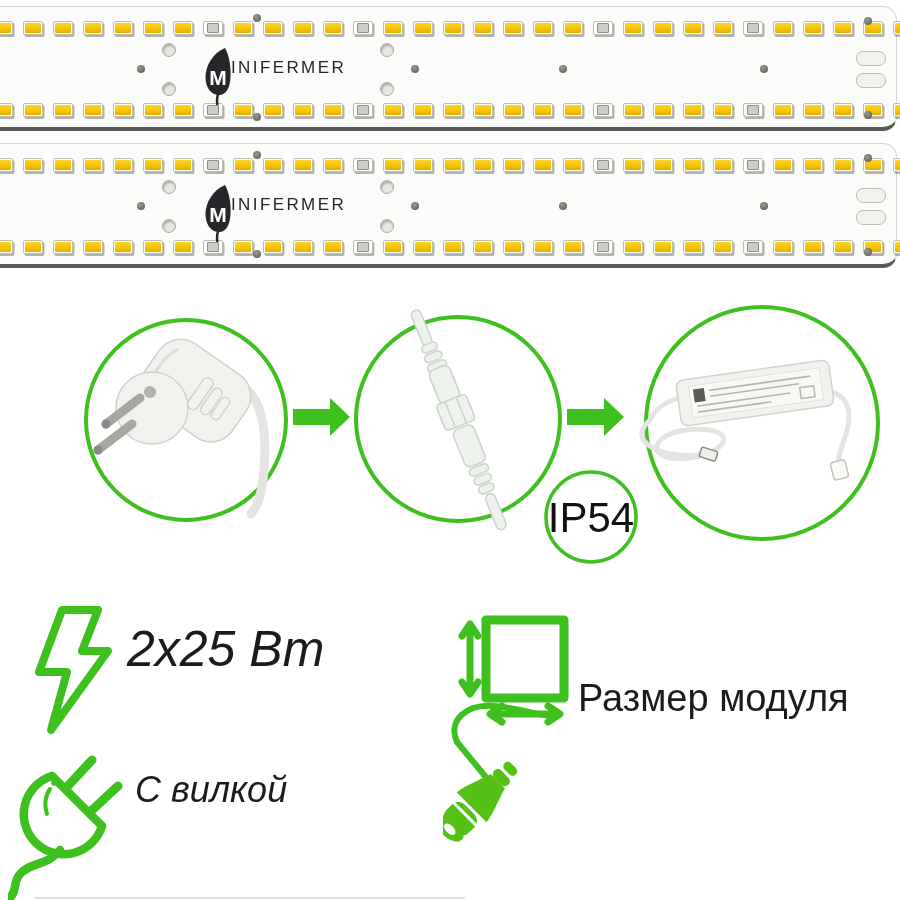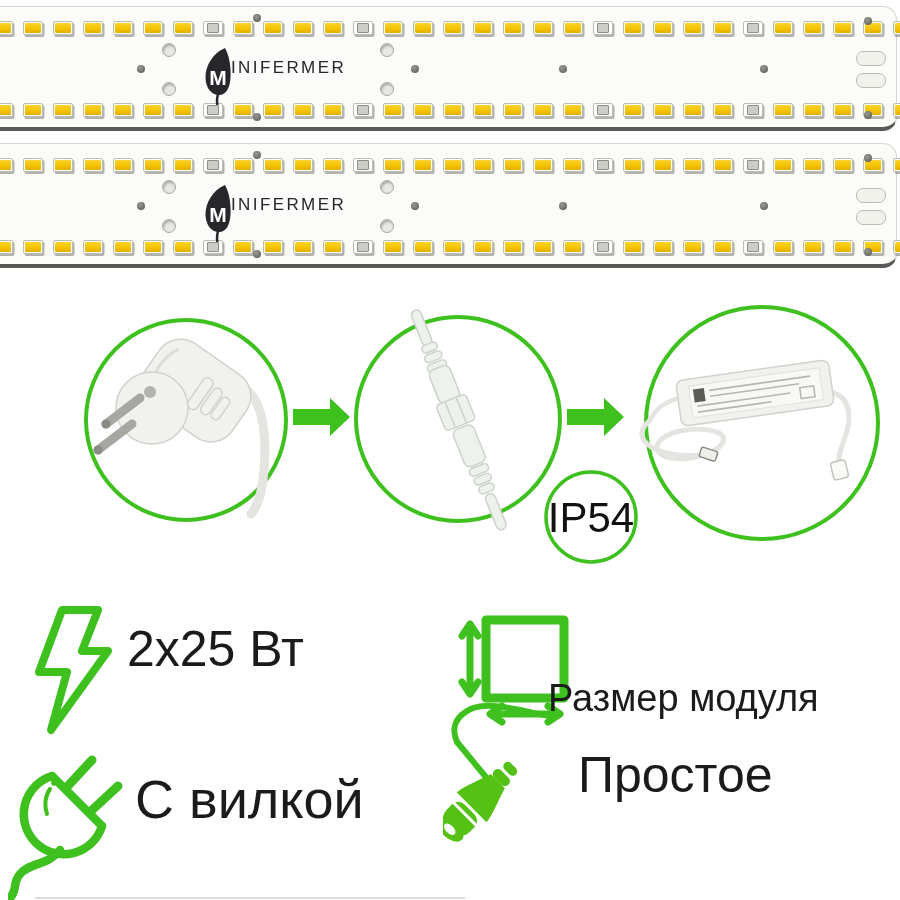--- a/index.html
+++ b/index.html
@@ -32,7 +32,7 @@
   .wire{stroke:#e4e4e0;fill:none;stroke-linecap:round;}
   .pin{stroke:#a7a7a1;stroke-width:9;stroke-linecap:round;}
   .lbl{stroke:#b6b6b0;stroke-width:1.6;}
-  .spec-value{position:absolute;font-size:50px;line-height:1;white-space:nowrap;}
+  .spec-value{position:absolute;font-size:50px;line-height:1;white-space:nowrap;font-style:italic;}
   .spec-label{position:absolute;font-size:38px;line-height:1;white-space:nowrap;}
   .crop-line{position:absolute;left:35px;top:897px;width:430px;height:2px;background:#dcdcd8;}
 </style>

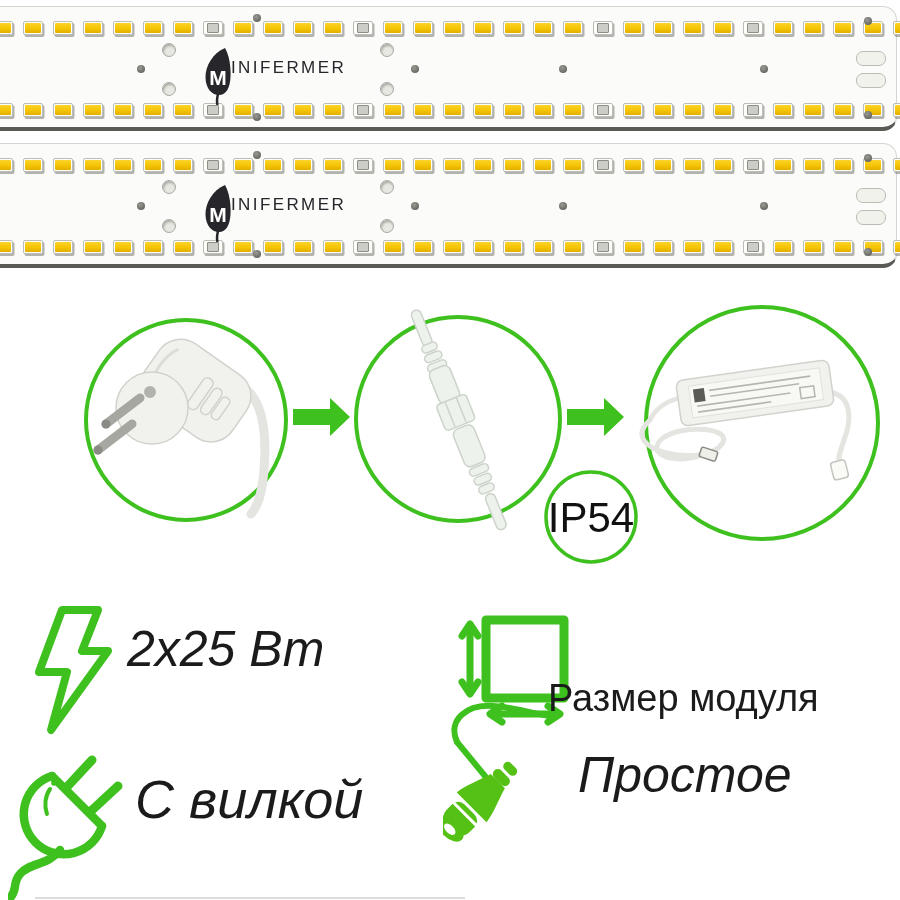--- a/index.html
+++ b/index.html
@@ -316,7 +316,7 @@
 
   <div class="spec-value" style="left:127px;top:624px">2x25 Вт</div>
 
-  <div class="spec-label" style="left:548px;top:679px">Размер модуля</div>
+  <div class="spec-label" style="left:578px;top:679px">Размер модуля</div>
 
   <div class="spec-value" style="left:135px;top:772px;font-size:54px">С вилкой</div>
 

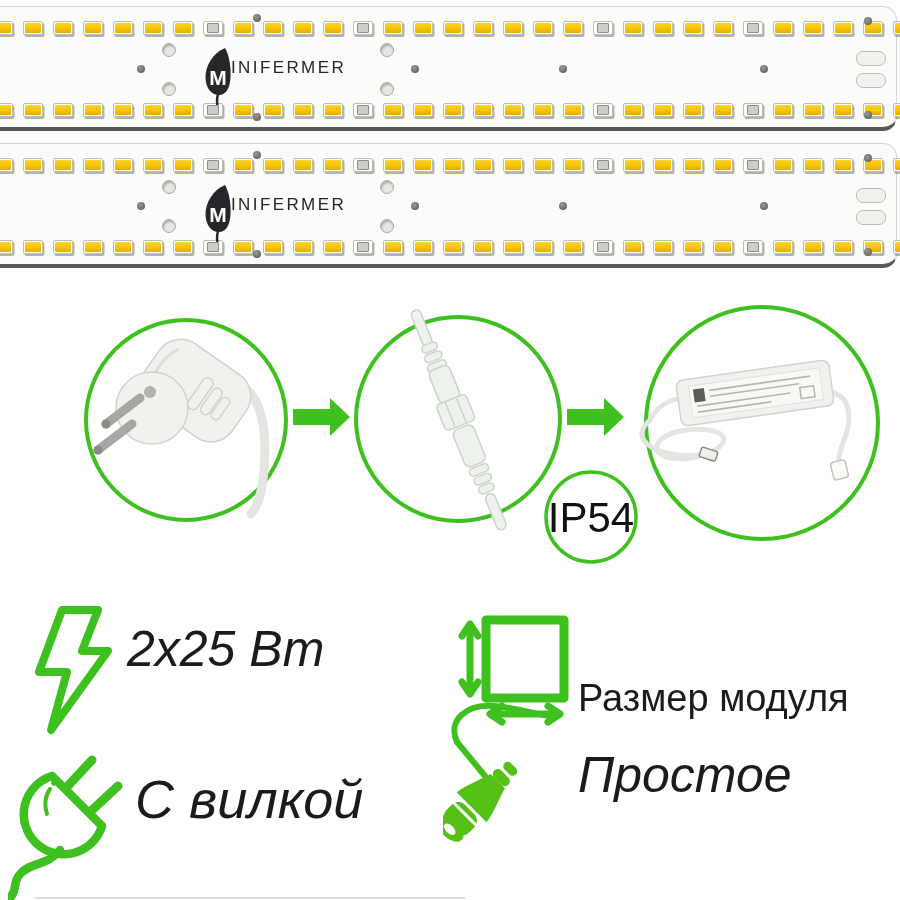--- a/index.html
+++ b/index.html
@@ -318,7 +318,7 @@
 
   <div class="spec-label" style="left:578px;top:679px">Размер модуля</div>
 
-  <div class="spec-value" style="left:135px;top:772px;font-size:54px">С вилкой</div>
+  <div class="spec-value" style="left:135px;top:772px;font-size:36px">С вилкой</div>
 
   <div class="spec-value" style="left:578px;top:750px">Простое</div>
 

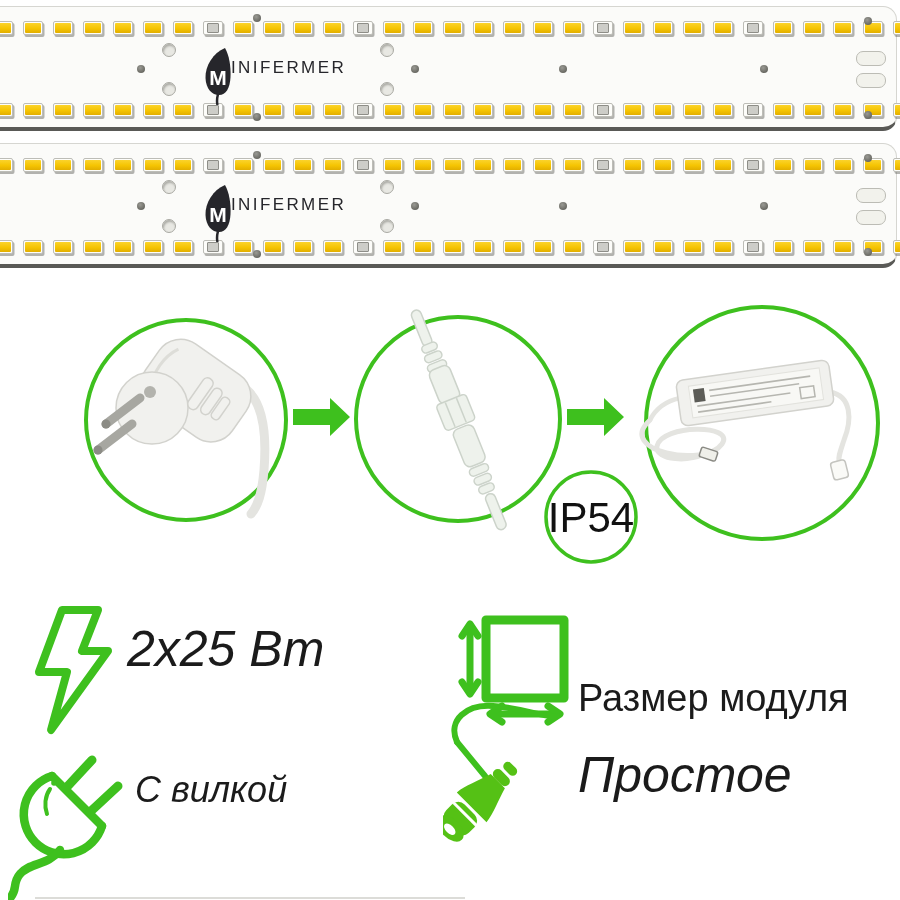--- a/index.html
+++ b/index.html
@@ -320,7 +320,6 @@
 
   <div class="spec-value" style="left:135px;top:772px;font-size:36px">С вилкой</div>
 
-  <div class="spec-value" style="left:578px;top:750px">Простое</div>
 
   <div class="crop-line"></div>
 </div>

